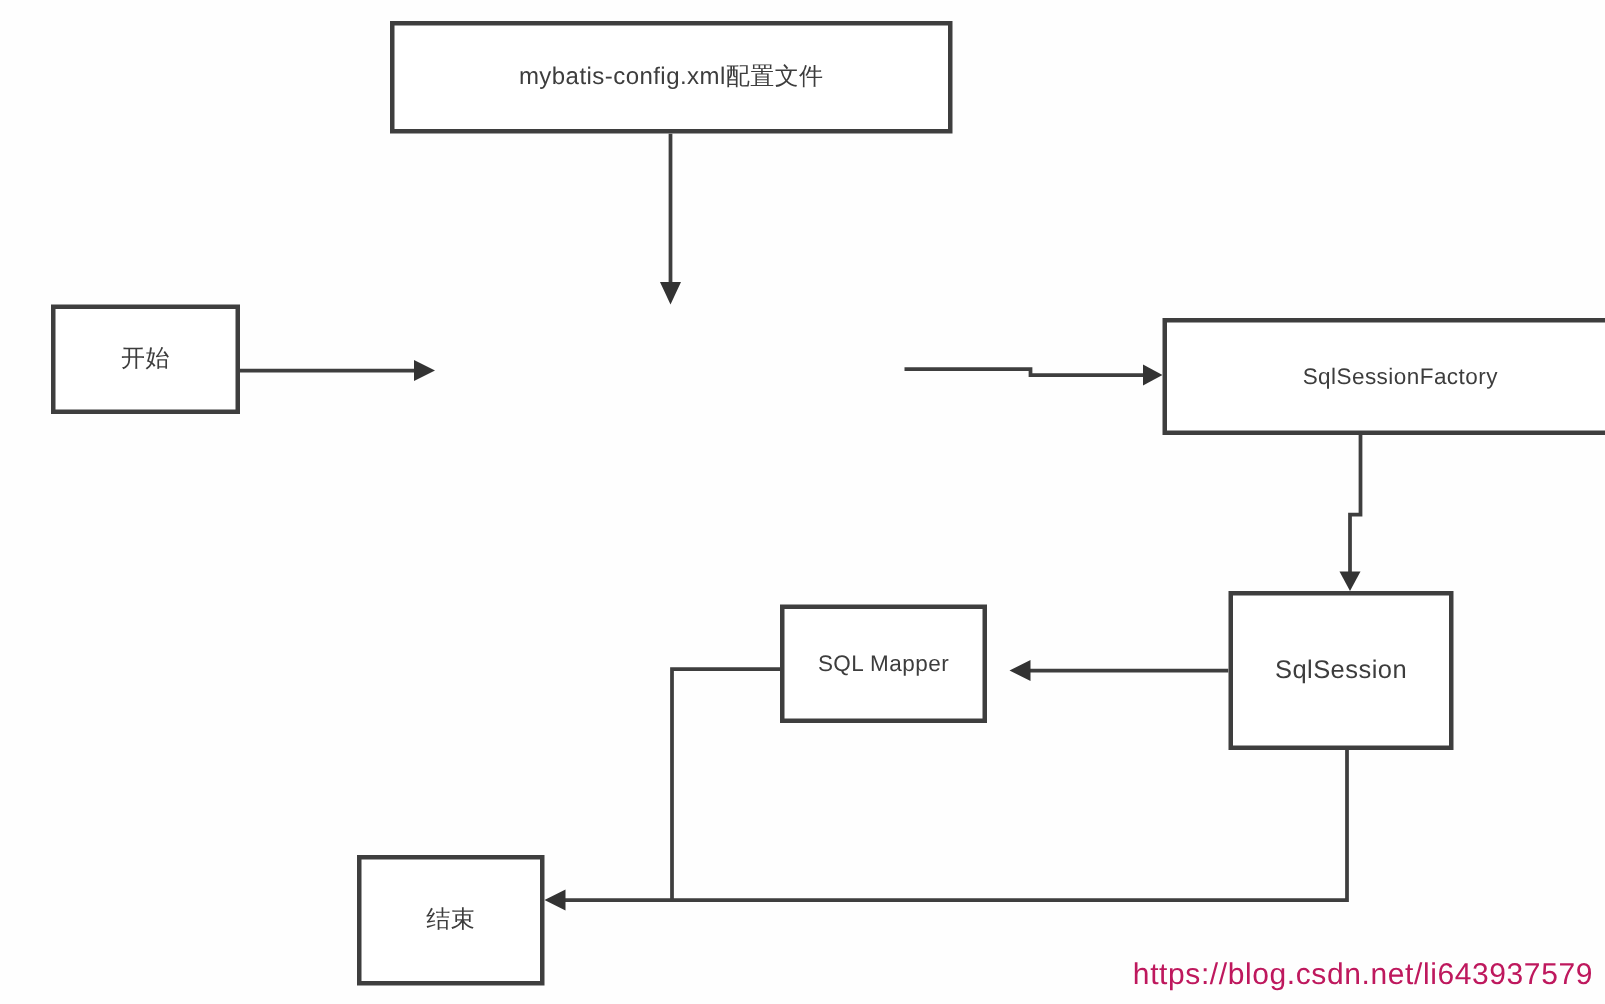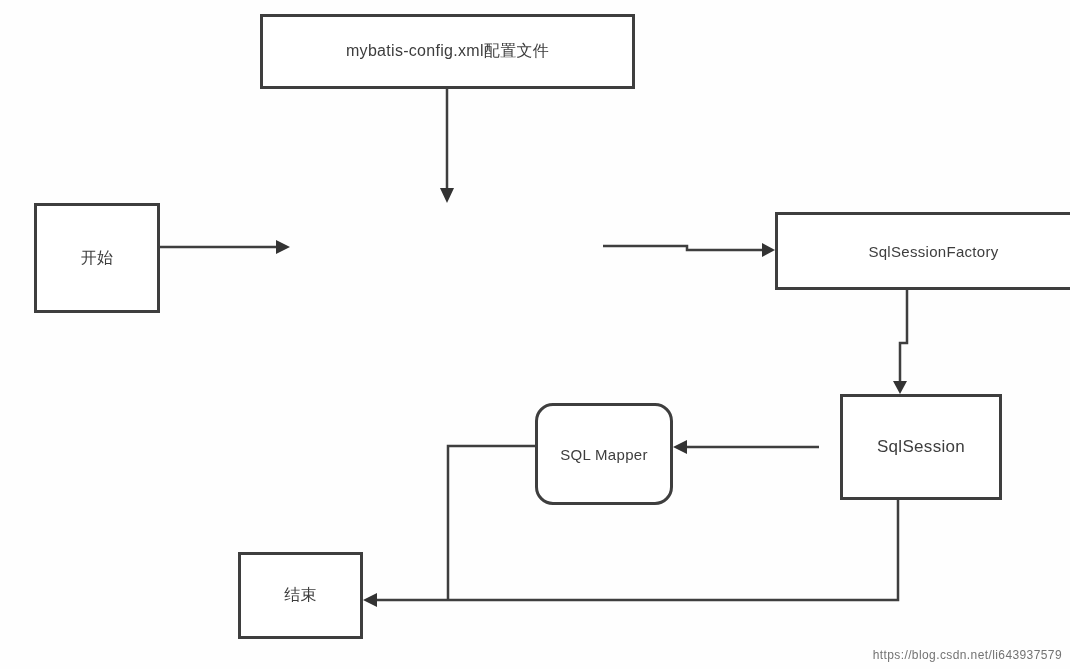--- a/index.html
+++ b/index.html
@@ -31,7 +31,7 @@
     white-space: nowrap;
   }
   .node-config  { left: 260px; top: 14px;  width: 375px; height: 75px;  font-size: 16px; }
-  .node-start   { left: 34px;  top: 203px; width: 126px; height: 110px;  font-size: 16px; }
+  .node-start   { left: 34px;  top: 203px; width: 126px; height: 73px;  font-size: 16px; }
   .node-builder { left: 290px; top: 203px; width: 313px; height: 88px;  font-size: 16px; }
   .node-factory { left: 775px; top: 212px; width: 317px; height: 78px;  font-size: 15px; }
   .node-session { left: 840px; top: 394px; width: 162px; height: 106px; font-size: 17px; }

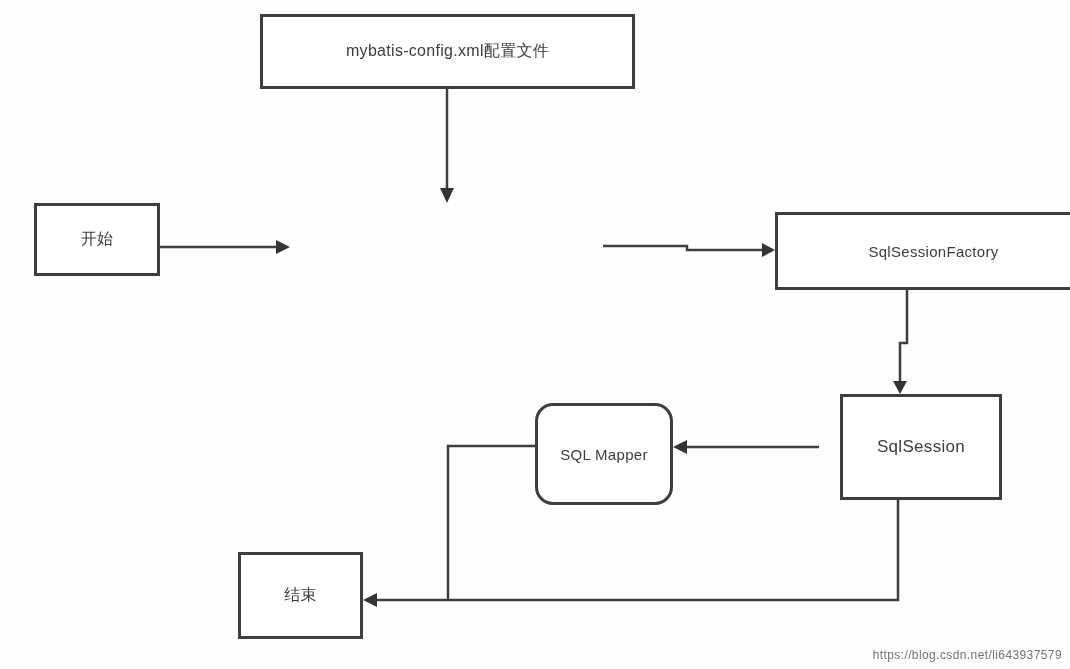--- a/index.html
+++ b/index.html
@@ -35,7 +35,7 @@
   .node-builder { left: 290px; top: 203px; width: 313px; height: 88px;  font-size: 16px; }
   .node-factory { left: 775px; top: 212px; width: 317px; height: 78px;  font-size: 15px; }
   .node-session { left: 840px; top: 394px; width: 162px; height: 106px; font-size: 17px; }
-  .node-mapper  { left: 535px; top: 403px; width: 138px; height: 102px;  font-size: 15px; border-radius: 18px; }
+  .node-mapper  { left: 520px; top: 403px; width: 138px; height: 79px;  font-size: 15px; }
   .node-end     { left: 238px; top: 552px; width: 125px; height: 87px;  font-size: 16px; }
   .watermark {
     position: absolute;

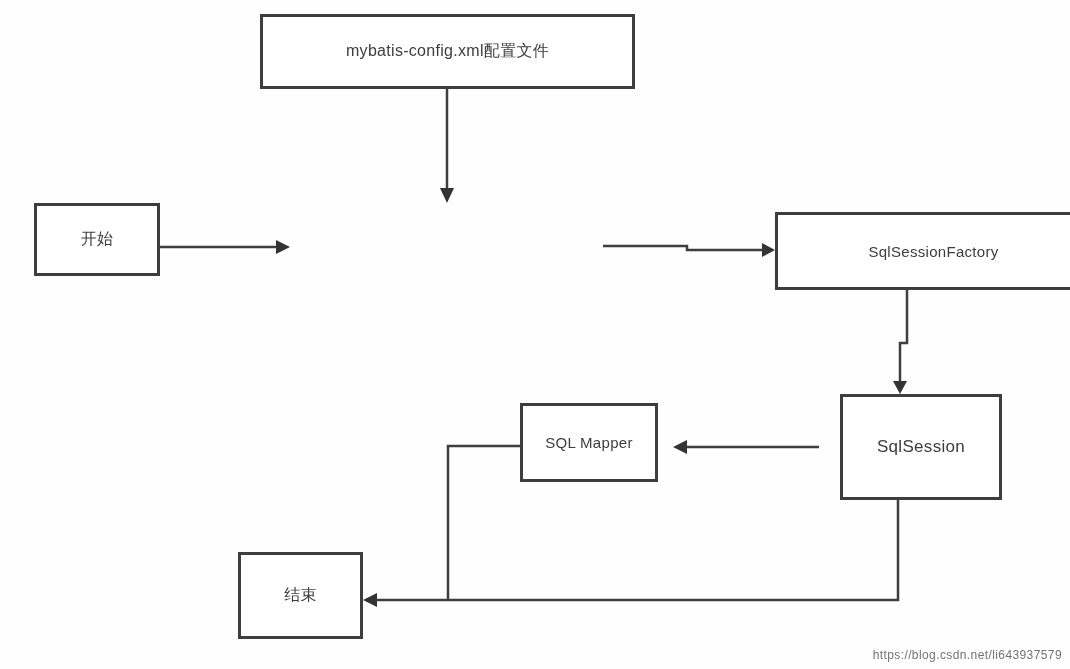--- a/index.html
+++ b/index.html
@@ -34,7 +34,7 @@
   .node-start   { left: 34px;  top: 203px; width: 126px; height: 73px;  font-size: 16px; }
   .node-builder { left: 290px; top: 203px; width: 313px; height: 88px;  font-size: 16px; }
   .node-factory { left: 775px; top: 212px; width: 317px; height: 78px;  font-size: 15px; }
-  .node-session { left: 840px; top: 394px; width: 162px; height: 106px; font-size: 17px; }
+  .node-session { left: 819px; top: 394px; width: 150px; height: 106px; font-size: 17px; }
   .node-mapper  { left: 520px; top: 403px; width: 138px; height: 79px;  font-size: 15px; }
   .node-end     { left: 238px; top: 552px; width: 125px; height: 87px;  font-size: 16px; }
   .watermark {

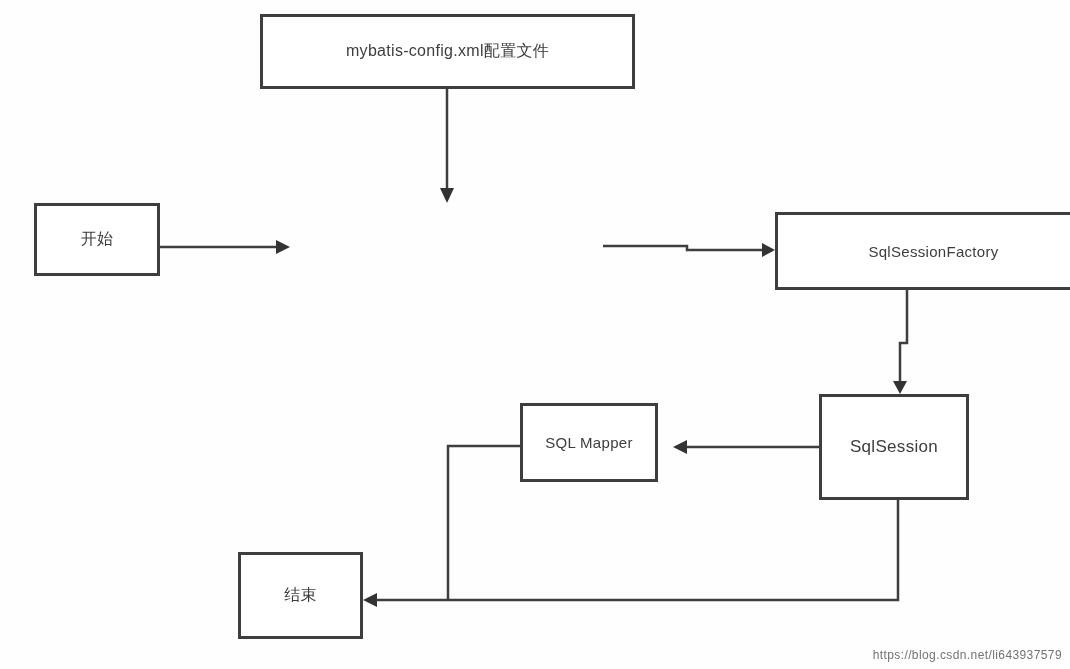--- a/index.html
+++ b/index.html
@@ -36,7 +36,7 @@
   .node-factory { left: 775px; top: 212px; width: 317px; height: 78px;  font-size: 15px; }
   .node-session { left: 819px; top: 394px; width: 150px; height: 106px; font-size: 17px; }
   .node-mapper  { left: 520px; top: 403px; width: 138px; height: 79px;  font-size: 15px; }
-  .node-end     { left: 238px; top: 552px; width: 125px; height: 87px;  font-size: 16px; }
+  .node-end     { left: 238px; top: 570px; width: 125px; height: 87px;  font-size: 16px; }
   .watermark {
     position: absolute;
     right: 8px;

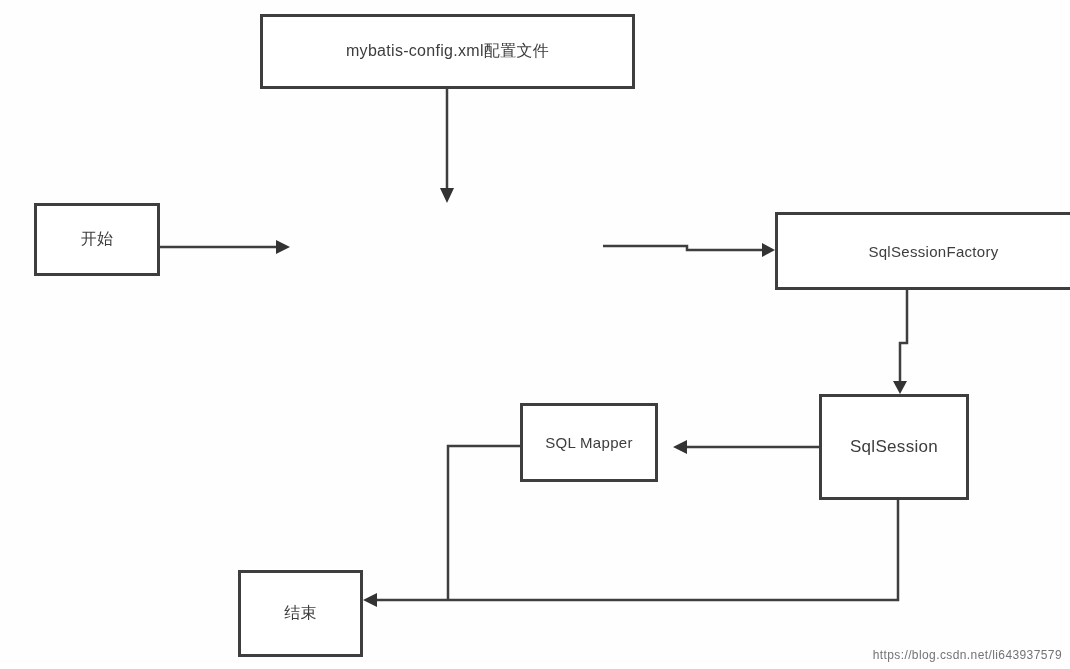--- a/index.html
+++ b/index.html
@@ -41,8 +41,8 @@
     position: absolute;
     right: 8px;
     bottom: 7px;
-    color: #737373;
-    font-size: 12px;
+    color: #be185d;
+    font-size: 20px;
     letter-spacing: 0.4px;
     text-align: right;
   }

